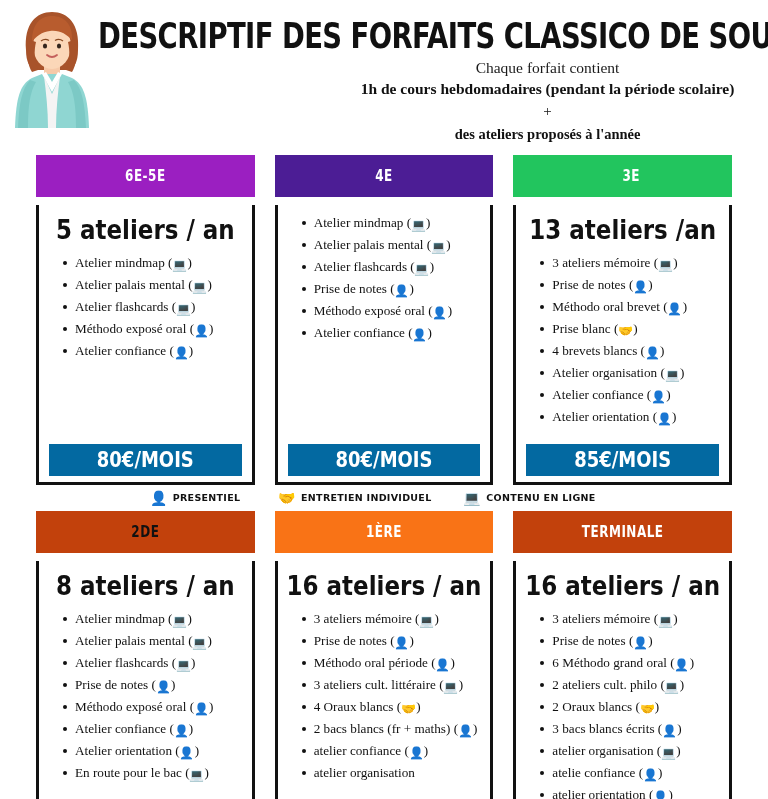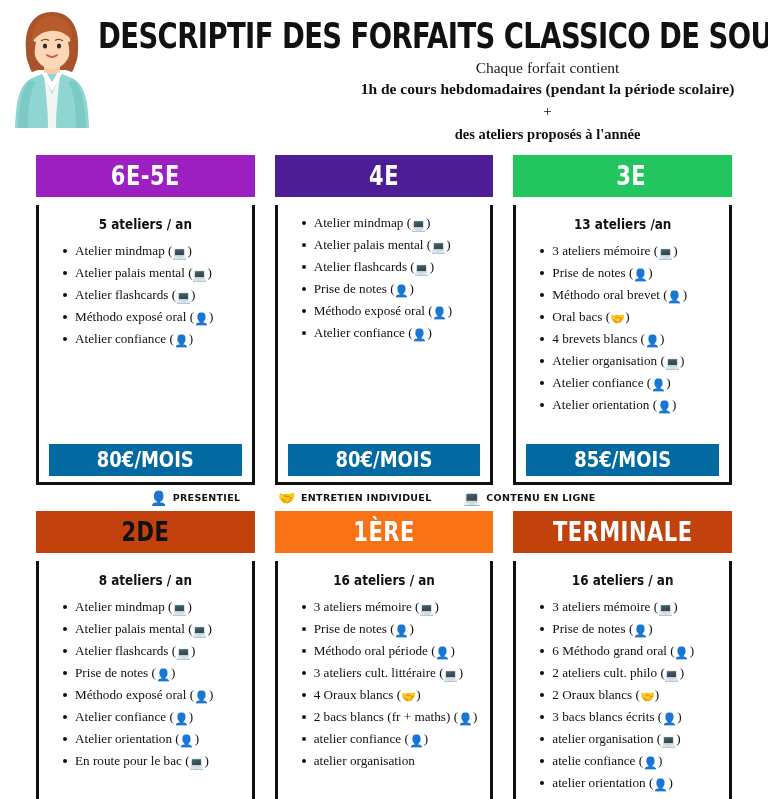--- a/index.html
+++ b/index.html
@@ -93,7 +93,7 @@
     color: #ffffff;
     font-family: "DejaVu Sans", sans-serif;
     font-weight: bold;
-    font-size: 21px;
+    font-size: 12px;
     letter-spacing: 0.5px;
     transform: none;
   }

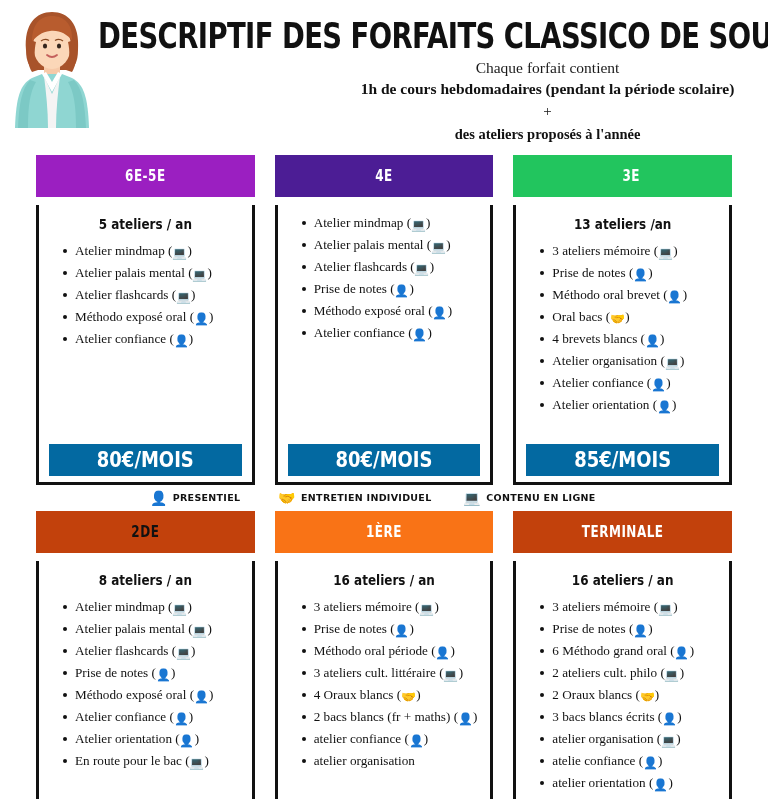--- a/index.html
+++ b/index.html
@@ -115,7 +115,7 @@
     text-align: center;
     font-family: "DejaVu Sans", sans-serif;
     font-weight: bold;
-    font-size: 12px;
+    font-size: 23px;
     color: #111111;
     margin: 4px 0 10px 0;
   }

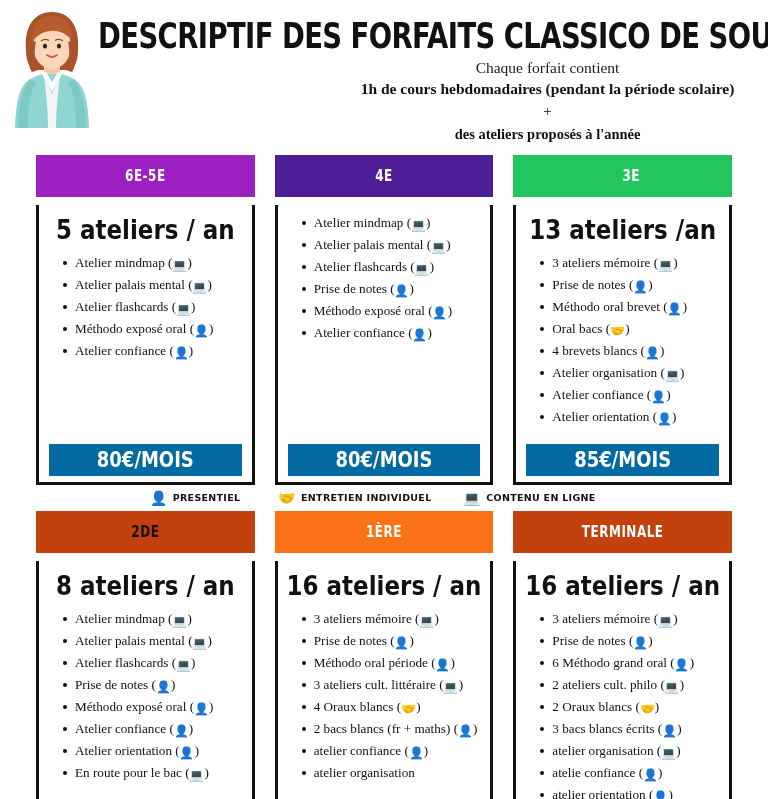--- a/index.html
+++ b/index.html
@@ -276,7 +276,7 @@
           <li><span>3 ateliers mémoire</span> (<span class="ico">💻</span>)</li>
           <li><span>Prise de notes</span> (<span class="ico">👤</span>)</li>
           <li><span>Méthodo oral brevet</span> (<span class="ico">👤</span>)</li>
-          <li><span>Oral bacs</span> (<span class="ico">🤝</span>)</li>
+          <li><span>Prise blanc</span> (<span class="ico">🤝</span>)</li>
           <li><span>4 brevets blancs</span> (<span class="ico">👤</span>)</li>
           <li><span>Atelier organisation</span> (<span class="ico">💻</span>)</li>
           <li><span>Atelier confiance</span> (<span class="ico">👤</span>)</li>

